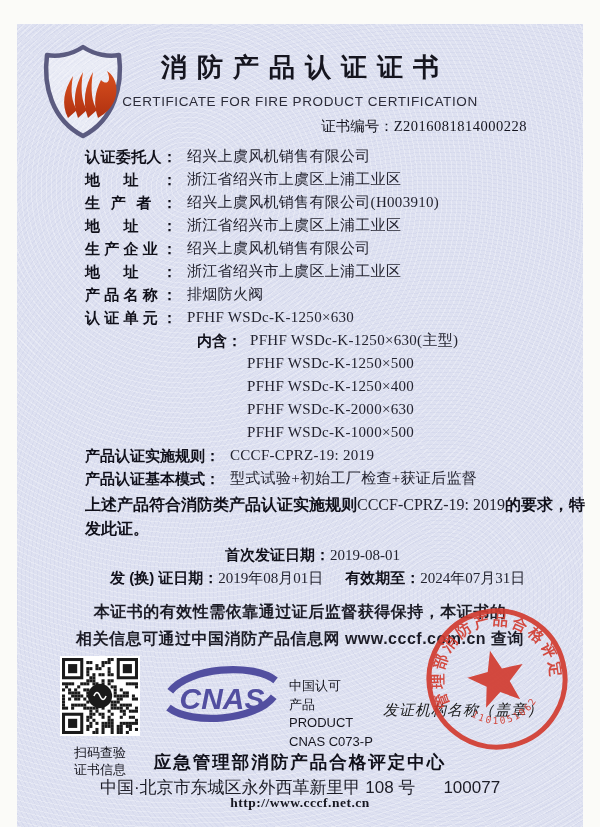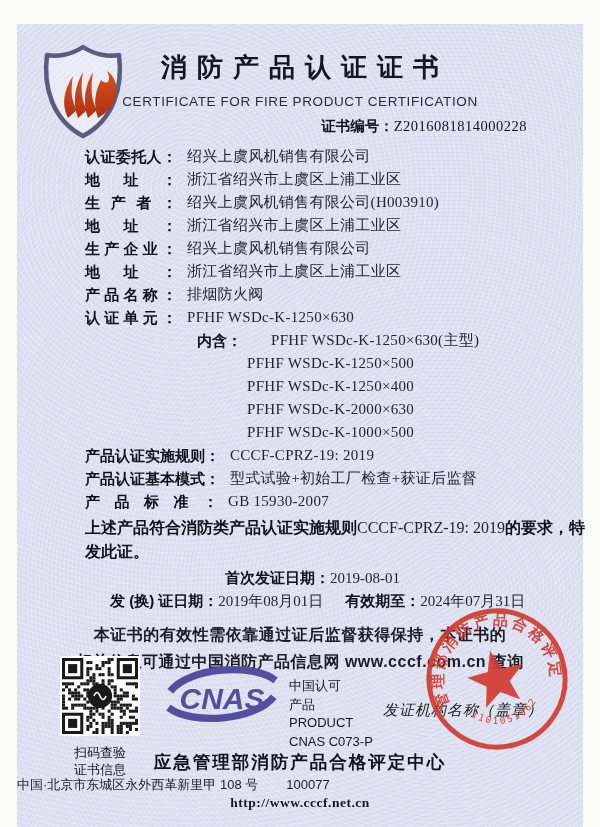--- a/index.html
+++ b/index.html
@@ -26,7 +26,7 @@
   .certno{
     text-align:right;padding-right:56px;margin-top:8px;font-size:14.5px;color:#14141e;
   }
-  .certno .lblb{font-weight:bold;}
+  .certno .lblb{font-weight:normal;}
   .certno .num{font-family:"Liberation Serif","DejaVu Serif",serif;letter-spacing:.5px;}
   .fields{margin:9px 0 0 68px;}
   .row{display:flex;line-height:23px;height:23px;font-size:15px;white-space:nowrap;}

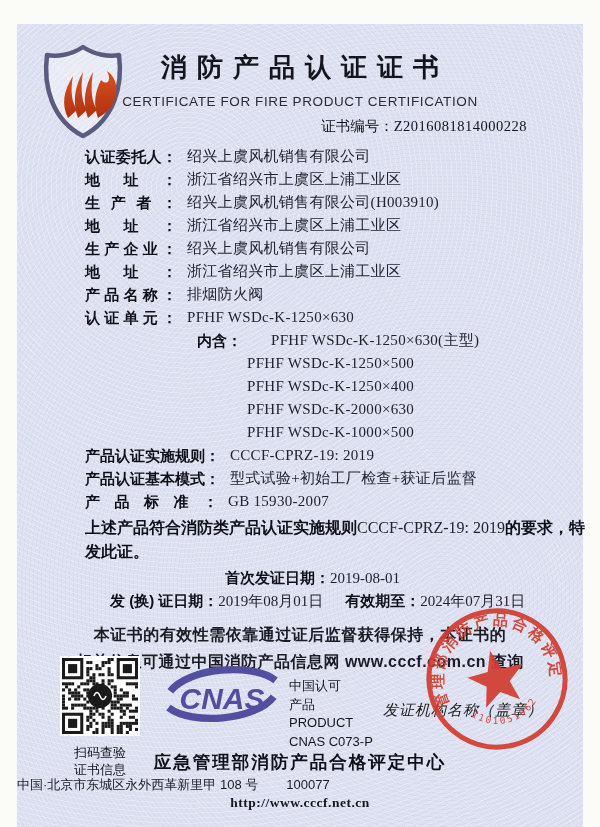--- a/index.html
+++ b/index.html
@@ -38,7 +38,7 @@
     font-family:"Liberation Serif","DejaVu Serif",serif;
     color:#23232f;letter-spacing:.3px;
   }
-  .row.i1{margin-left:112px;gap:21px;}
+  .row.i1{margin-left:112px;}
   .row.i1 .lbl{min-width:auto;text-align-last:auto;margin-right:8px;}
   .row.i2{margin-left:162px;}
   .row.i3 .lbl{min-width:133px;}

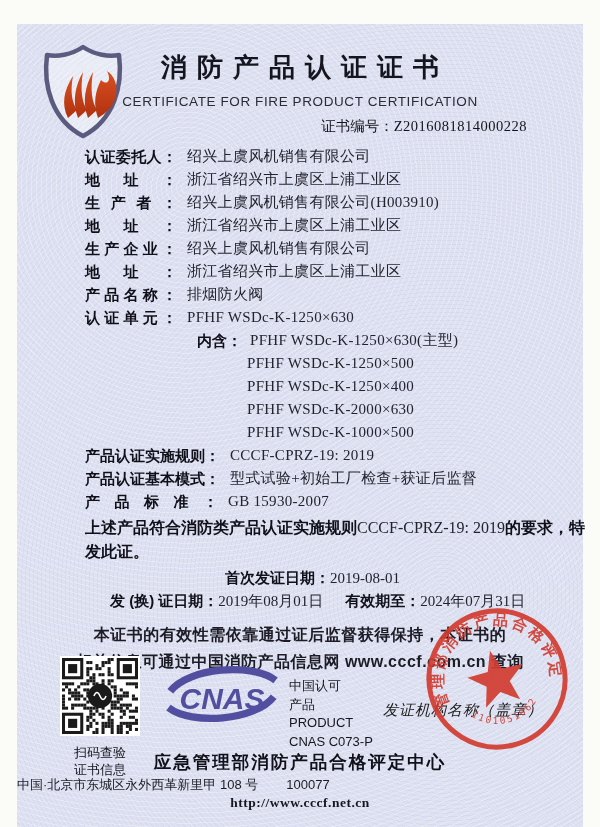--- a/index.html
+++ b/index.html
@@ -160,10 +160,6 @@
       <div class="row i3">
         <span class="lbl">产品认证基本模式：</span>
         <span class="val">型式试验+初始工厂检查+获证后监督</span>
-      </div>
-      <div class="row i3">
-        <span class="lbl">产品标准：</span>
-        <span class="val">GB 15930-2007</span>
       </div>
     </div>
 

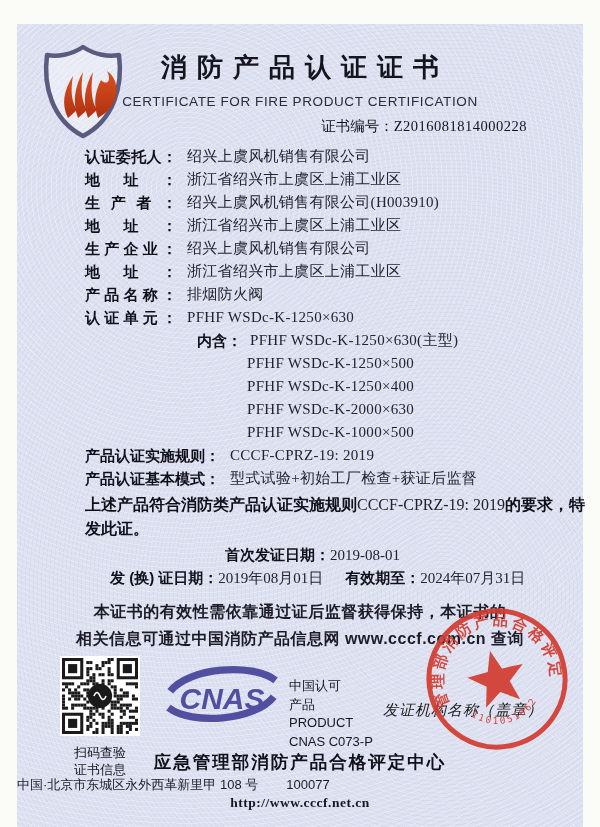--- a/index.html
+++ b/index.html
@@ -74,7 +74,7 @@
   .seal{position:absolute;left:405px;top:580px;width:150px;height:150px;transform:rotate(-14deg);opacity:.92;}
   .org{position:absolute;left:0;top:726px;width:100%;text-align:center;
     font-size:17.5px;font-weight:bold;letter-spacing:2px;color:#10101a;}
-  .addr{position:absolute;left:0;top:752px;width:100%;font-size:13px;color:#1c1c26;}
+  .addr{position:absolute;left:0;top:752px;width:100%;text-align:center;font-size:17px;color:#1c1c26;}
   .addr .pc{margin-left:28px;}
   .site{position:absolute;left:0;top:771px;width:100%;text-align:center;font-size:13.5px;
     font-family:"Liberation Serif","DejaVu Serif",serif;color:#16161f;font-weight:bold;letter-spacing:.5px;}

